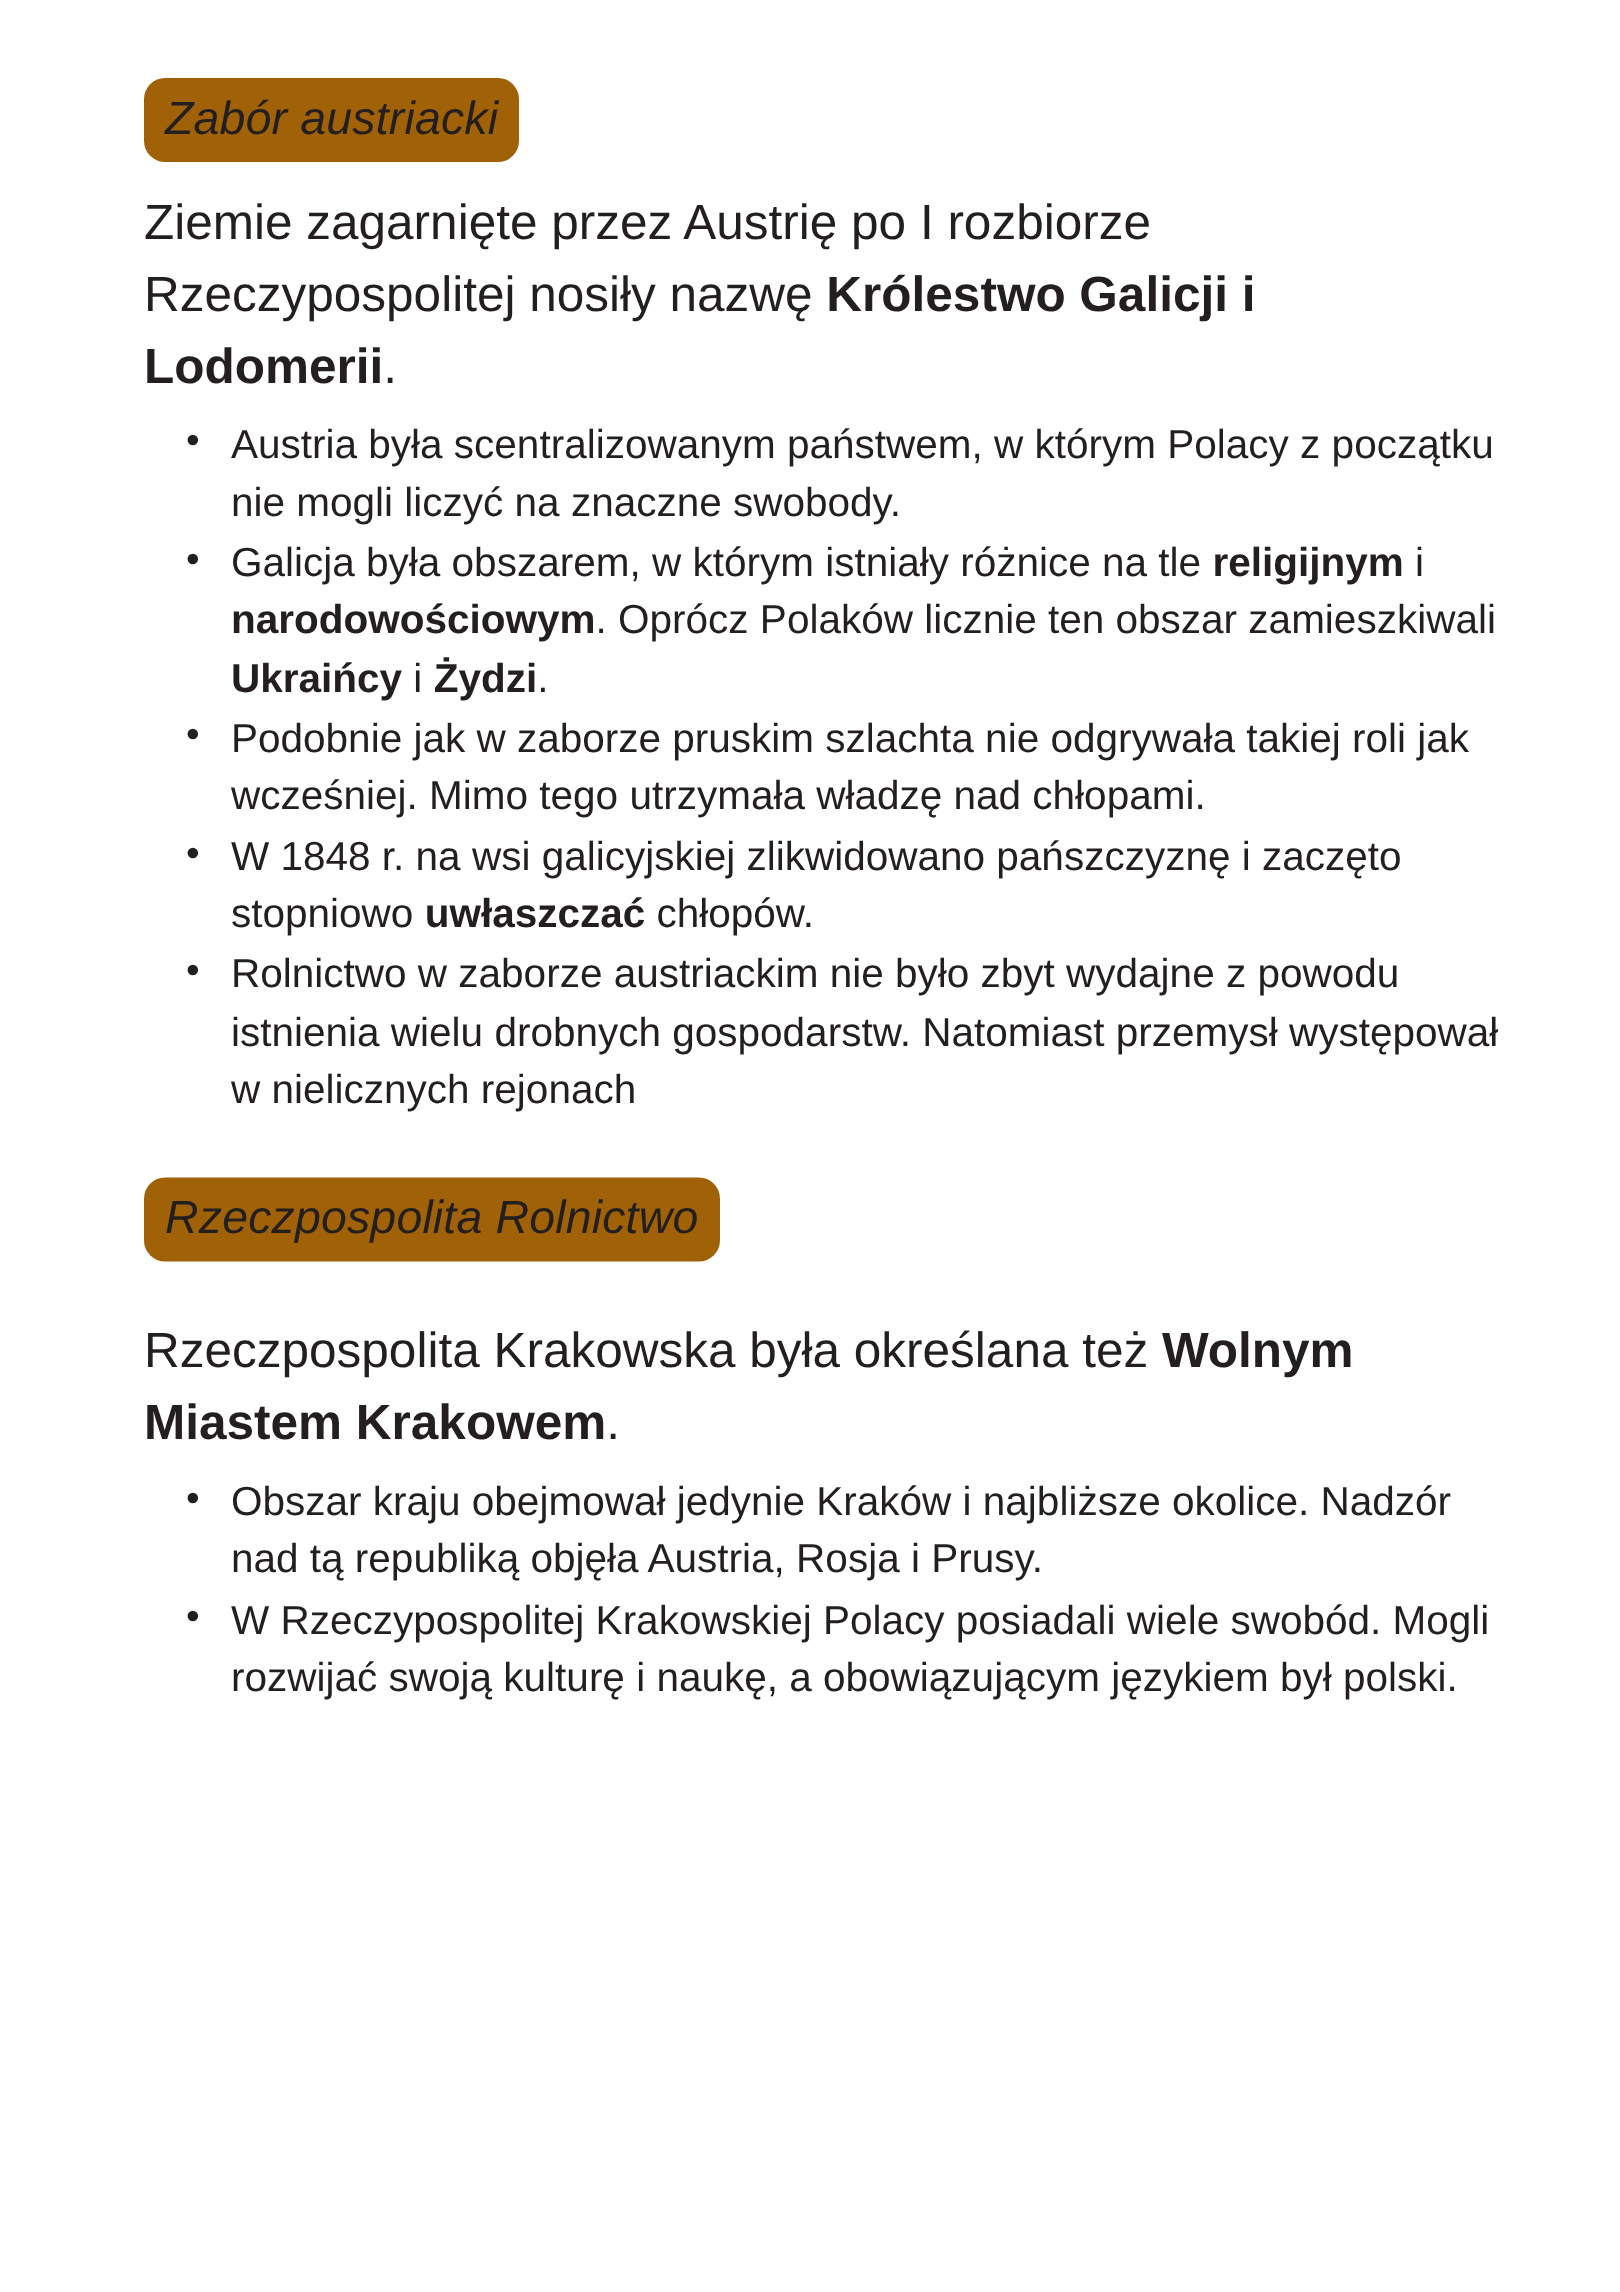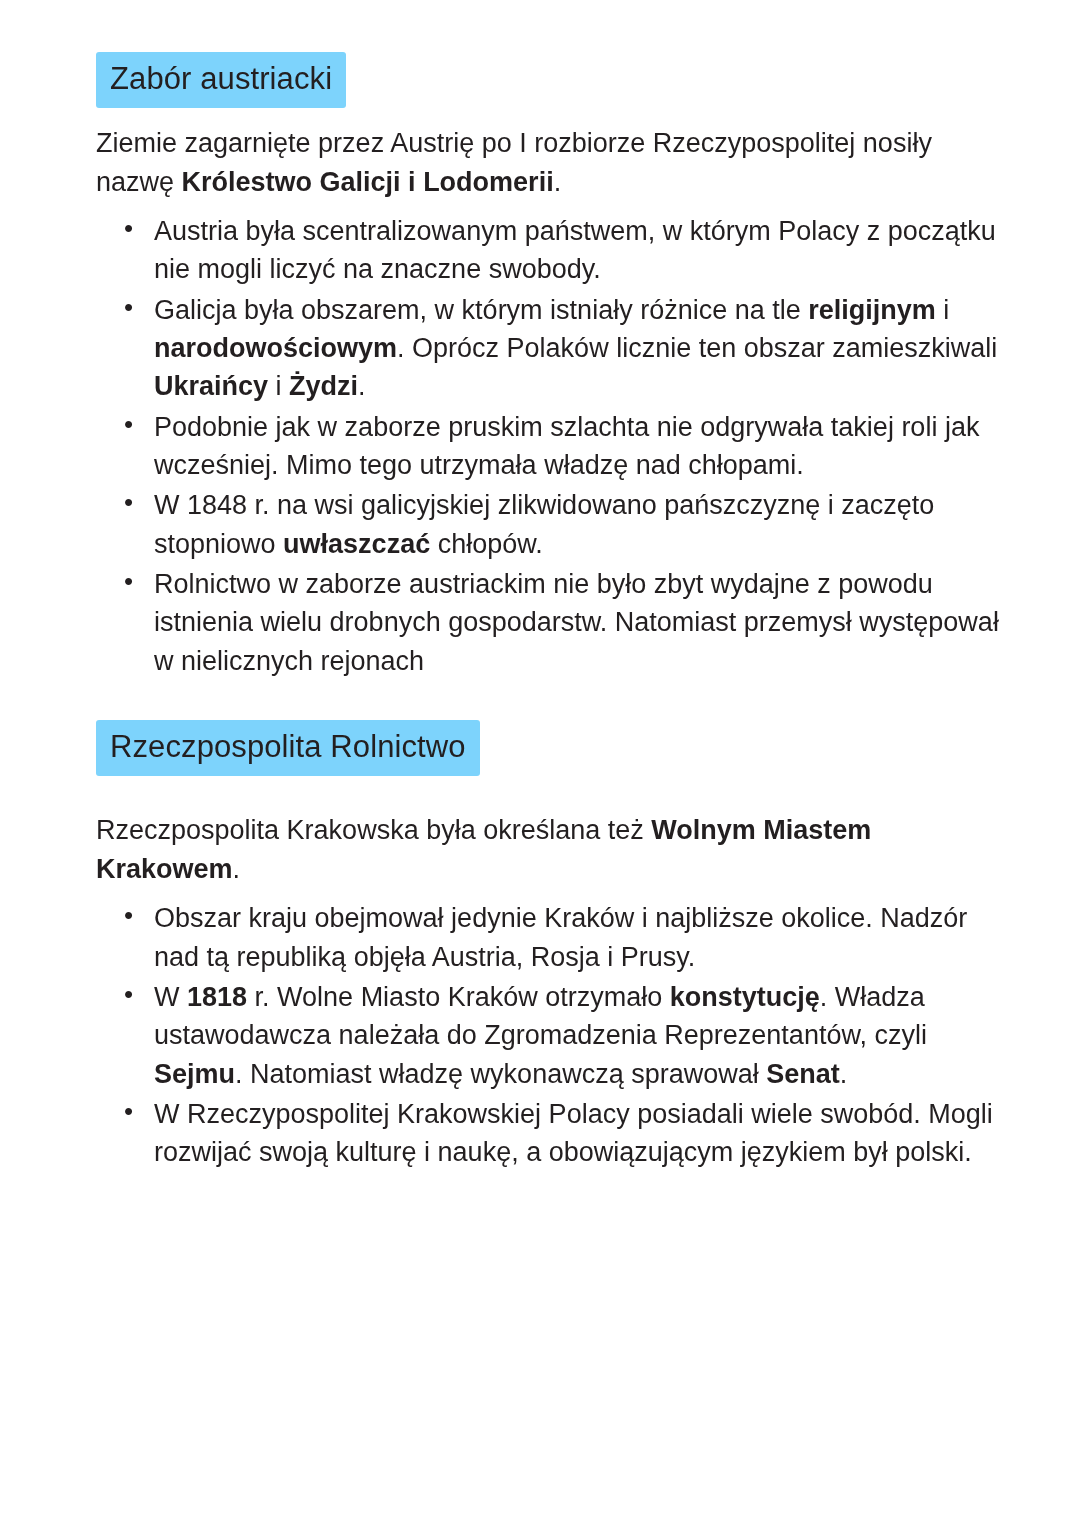--- a/index.html
+++ b/index.html
@@ -22,15 +22,16 @@
   }
   .section-heading {
     display: inline-block;
-    background: #7dd3fc;
+    background: #a16207;
     color: #231f20;
     font-size: 31px;
     font-weight: 400;
     line-height: 1.35;
     padding: 6px 14px 8px 14px;
     margin: 0 0 16px 0;
-    border-radius: 3px;
+    border-radius: 14px;
     letter-spacing: 0.1px;
+    font-style: italic;
   }
   .section-heading.second {
     margin-top: 38px;

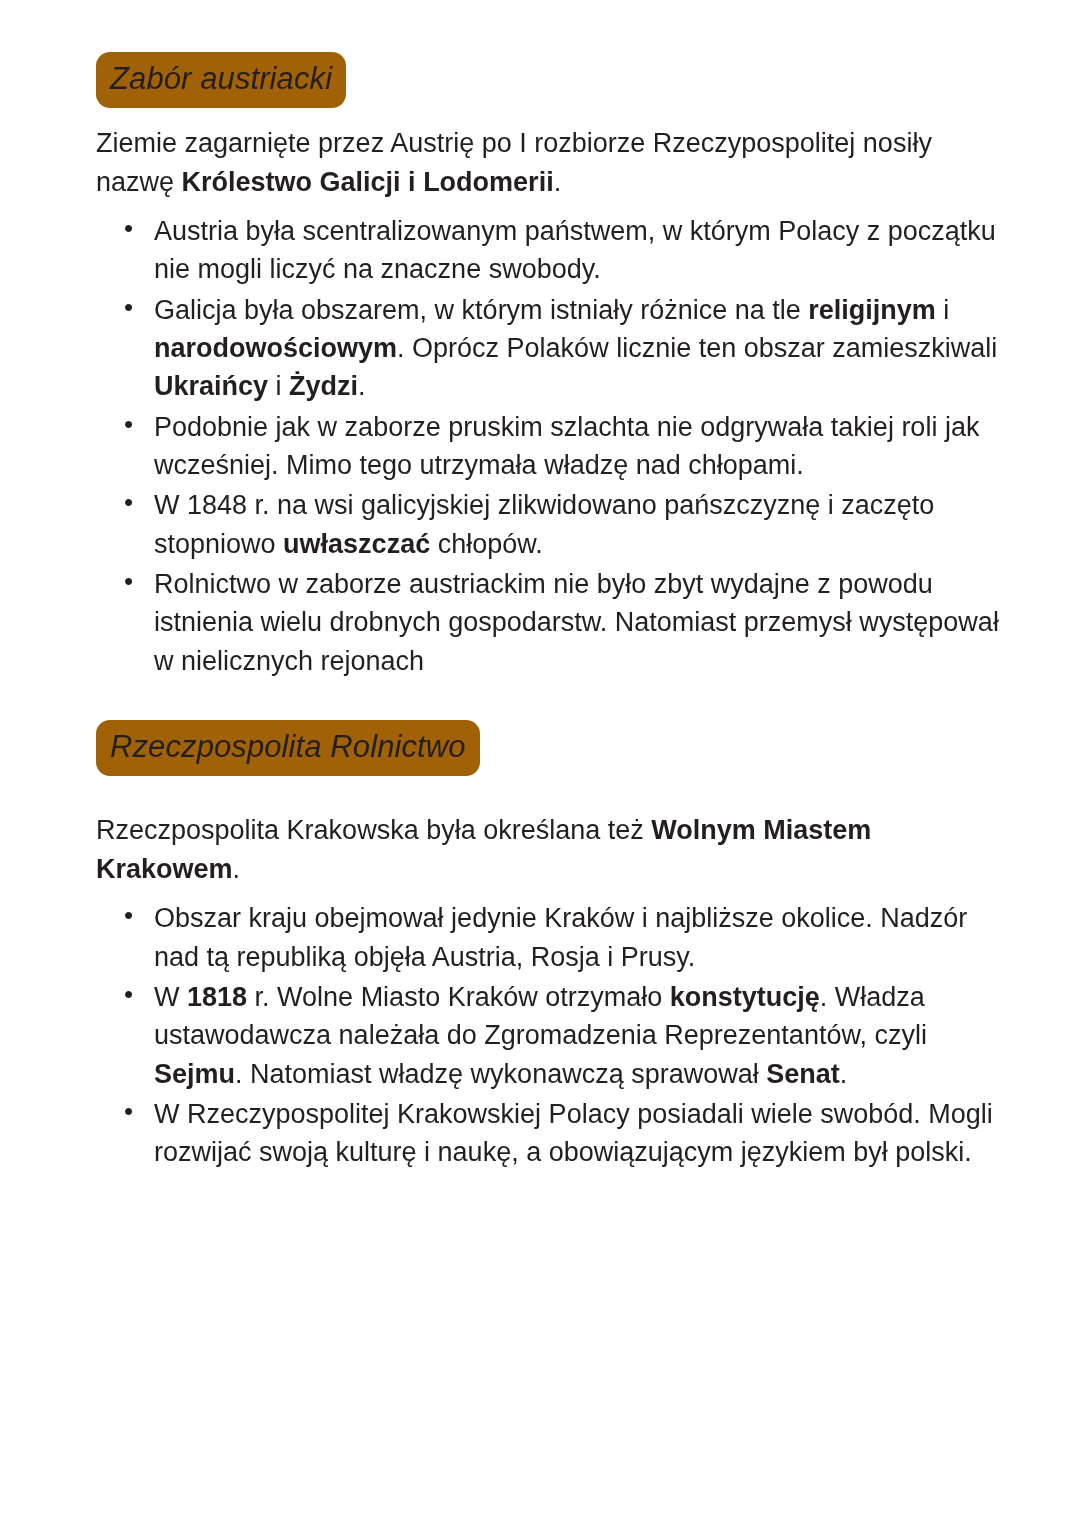--- a/index.html
+++ b/index.html
@@ -37,7 +37,7 @@
     margin-top: 38px;
   }
   .intro {
-    font-size: 27px;
+    font-size: 33px;
     line-height: 1.45;
     margin: 0 0 10px 0;
     max-width: 950px;

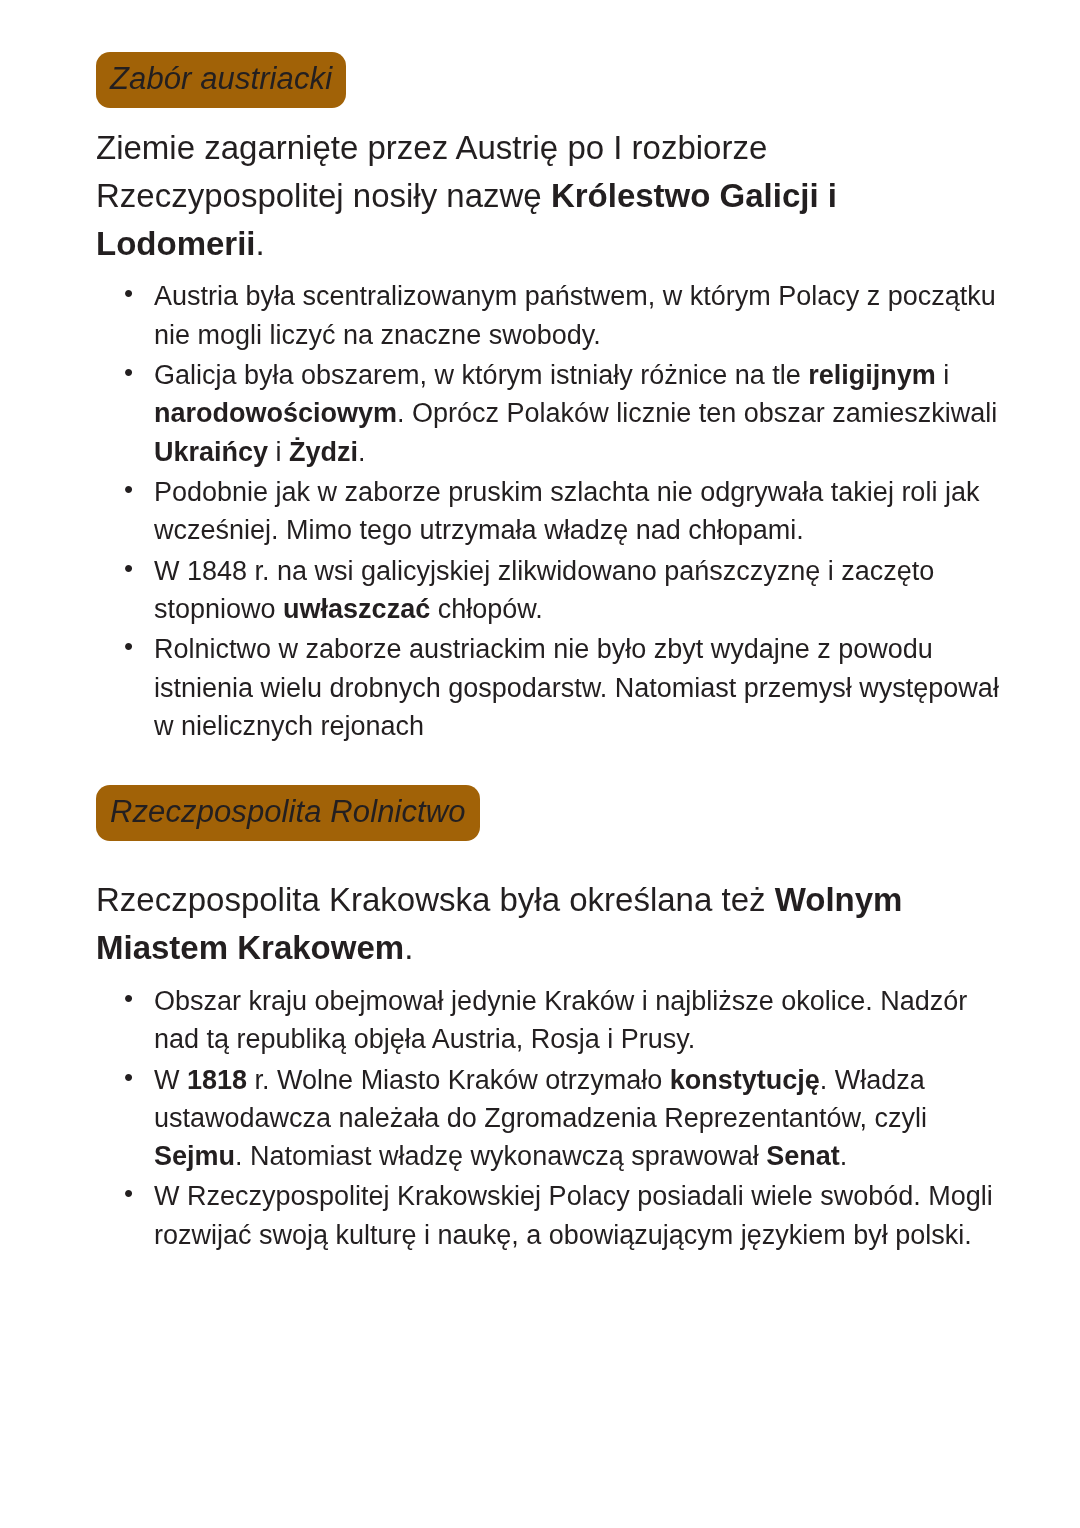--- a/index.html
+++ b/index.html
@@ -93,7 +93,6 @@
 
   <ul class="bullets">
     <li>Obszar kraju obejmował jedynie Kraków i najbliższe okolice. Nadzór nad tą republiką objęła Austria, Rosja i Prusy.</li>
-    <li>W <b>1818</b> r. Wolne Miasto Kraków otrzymało <b>konstytucję</b>. Władza ustawodawcza należała do Zgromadzenia Reprezentantów, czyli <b>Sejmu</b>. Natomiast władzę wykonawczą sprawował <b>Senat</b>.</li>
     <li>W Rzeczypospolitej Krakowskiej Polacy posiadali wiele swobód. Mogli rozwijać swoją kulturę i naukę, a obowiązującym językiem był polski.</li>
   </ul>
 

